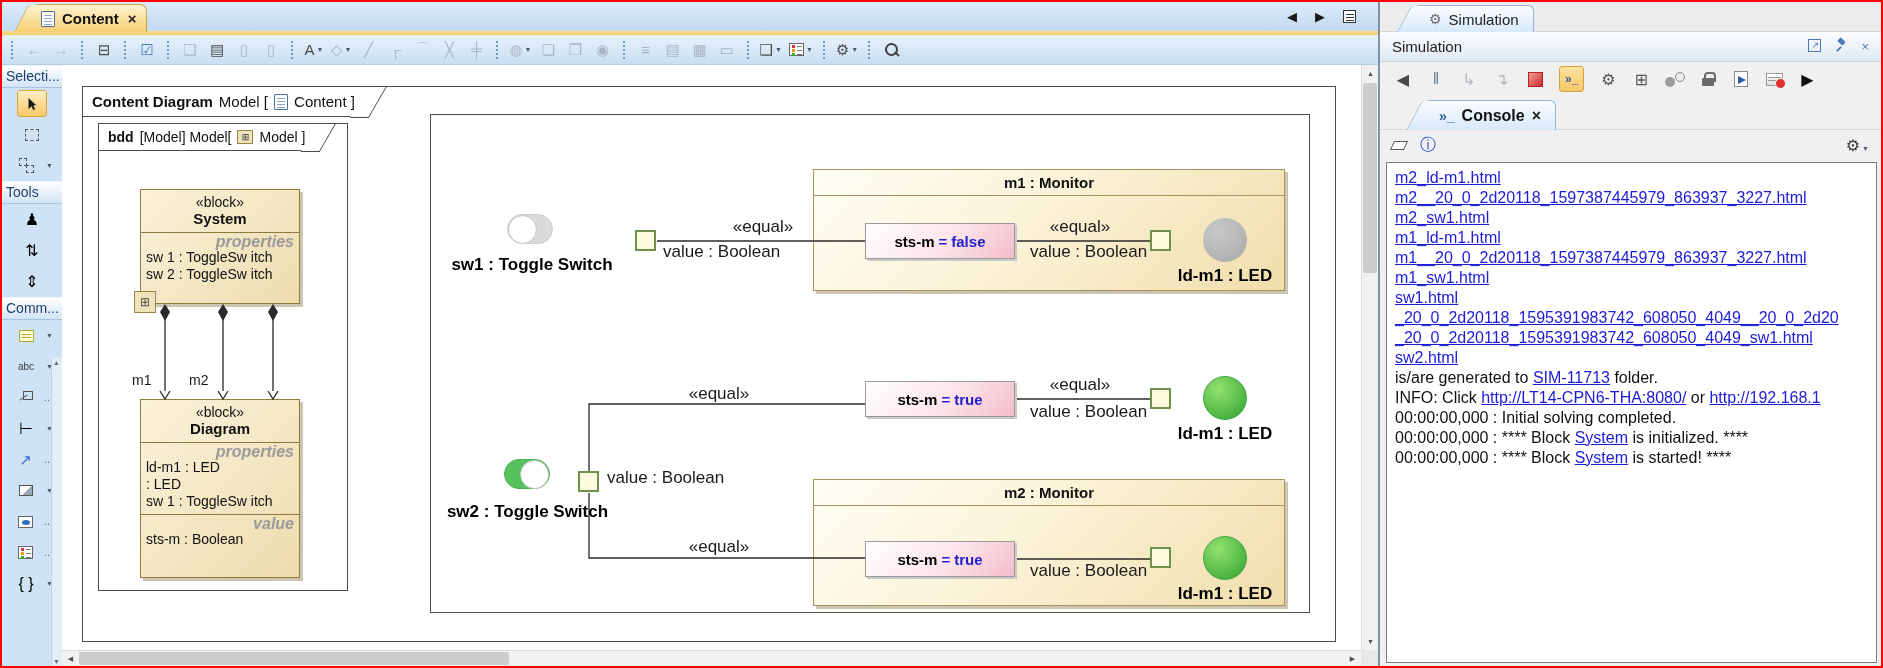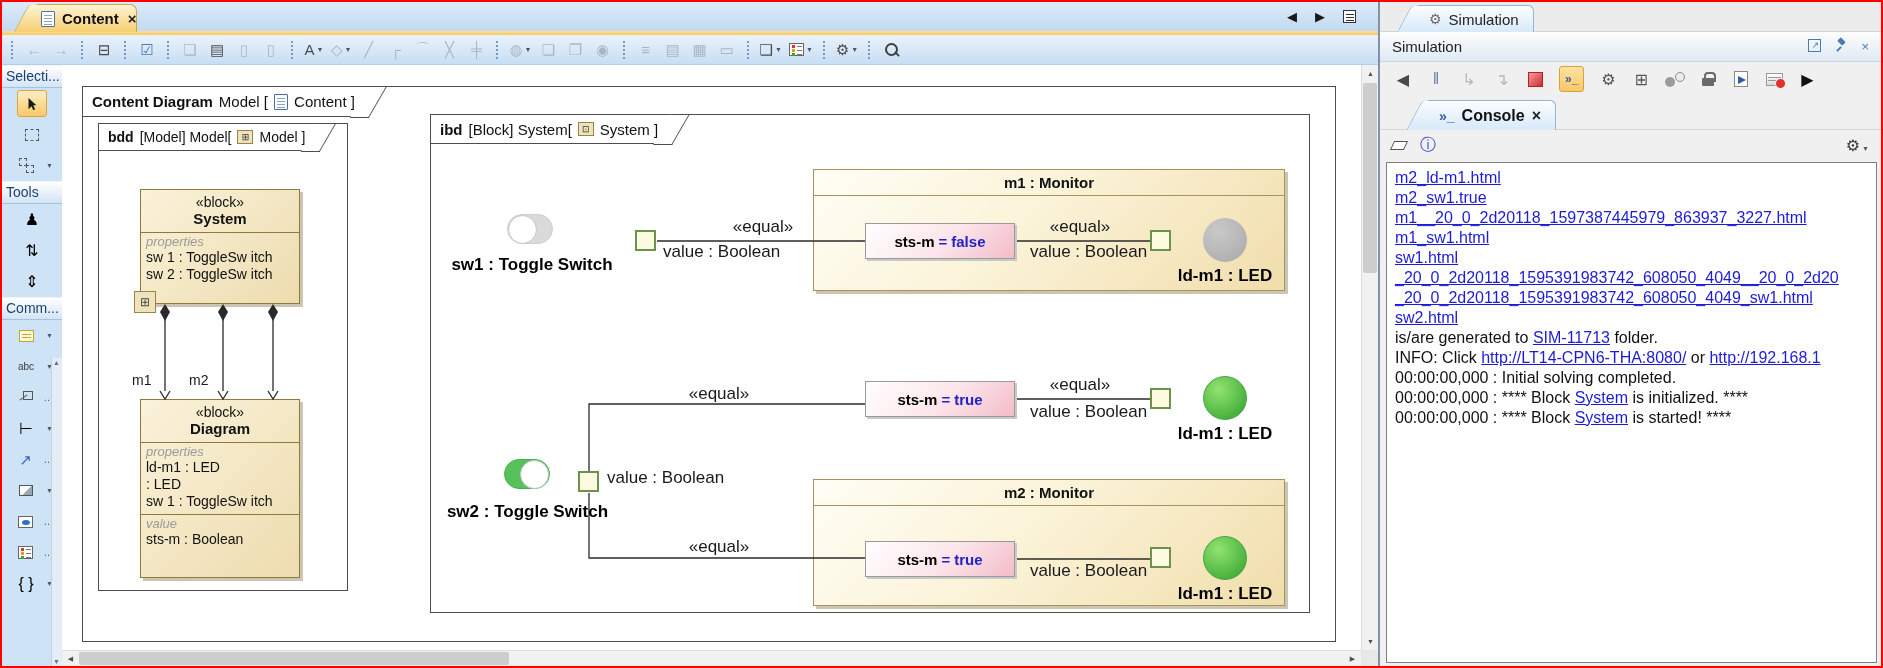--- a/index.html
+++ b/index.html
@@ -12,7 +12,7 @@
     background:linear-gradient(#dcebfa,#c2d9f0);}
   .tabstrip{position:absolute;left:0;top:29px;width:1376px;height:4px;
     background:linear-gradient(#fbe09a,#f5c95f);}
-  .dtab{position:absolute;left:30px;top:2px;height:28px;padding:0 0 0 8px;
+  .dtab{position:absolute;left:30px;top:2px;height:28px;padding:0 10px 0 8px;
     background:linear-gradient(#fdf4d4,#f7cf72);border:1px solid #c9a646;border-bottom:none;
     border-radius:7px 7px 0 0;display:flex;align-items:center;gap:7px;
     font-weight:bold;font-size:15px;color:#111;z-index:2;}

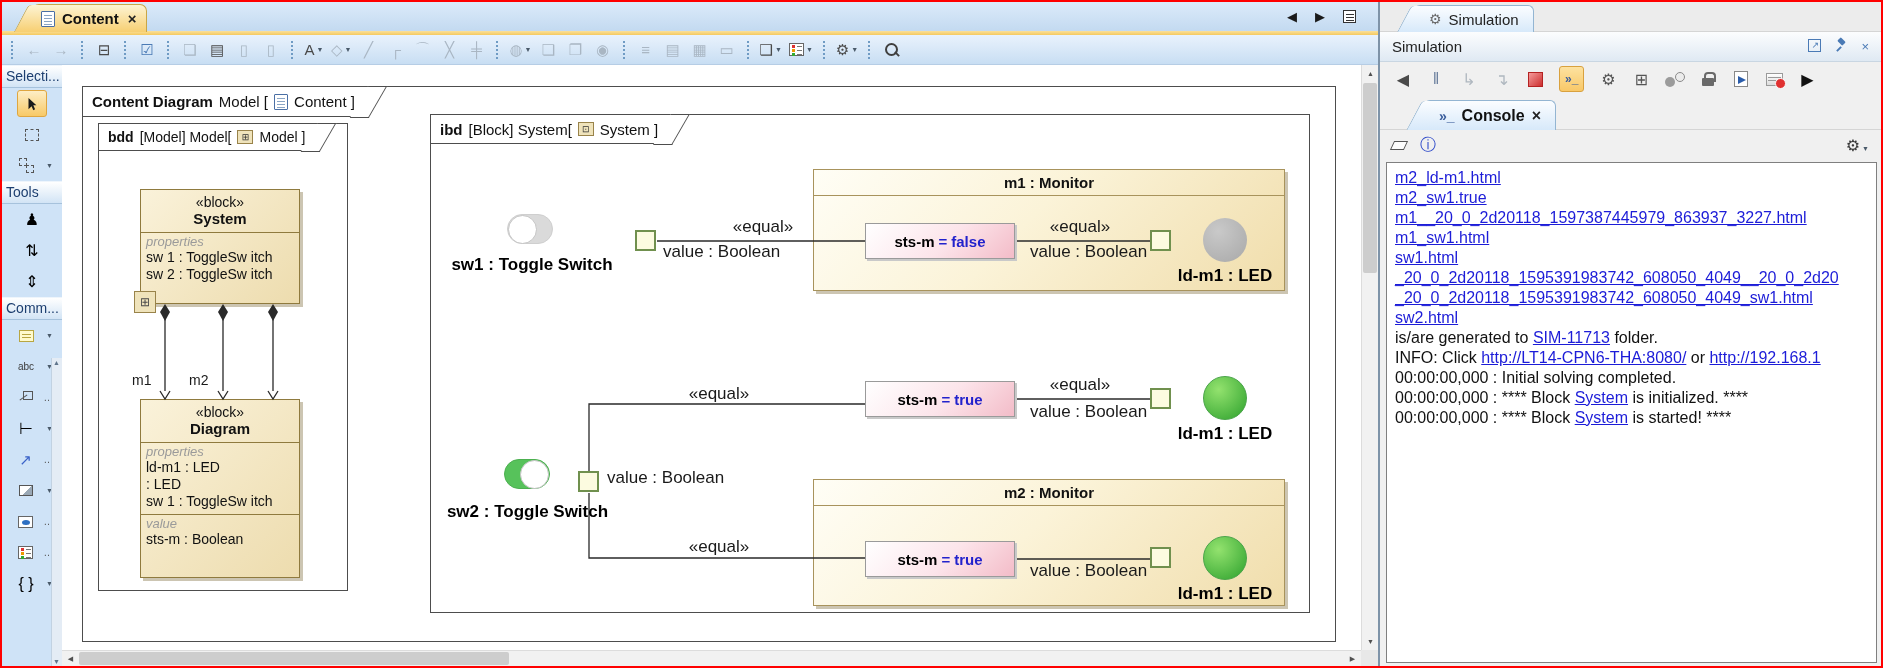--- a/index.html
+++ b/index.html
@@ -528,12 +528,6 @@
     </div>
 
     <div class="dframe" style="left:368px;top:49px;width:880px;height:499px;"></div>
-    <div class="fhdr" style="left:368px;top:49px;height:30px;">
-      <span class="fbold">ibd</span>
-      <span>[Block] System[</span>
-      <span class="sh sh-bddicon">⊡</span>
-      <span>System ]</span>
-    </div>
 
     <div class="toggle off" id="sw1-toggle" style="left:445px;top:149px;">
         <span class="knob"></span>

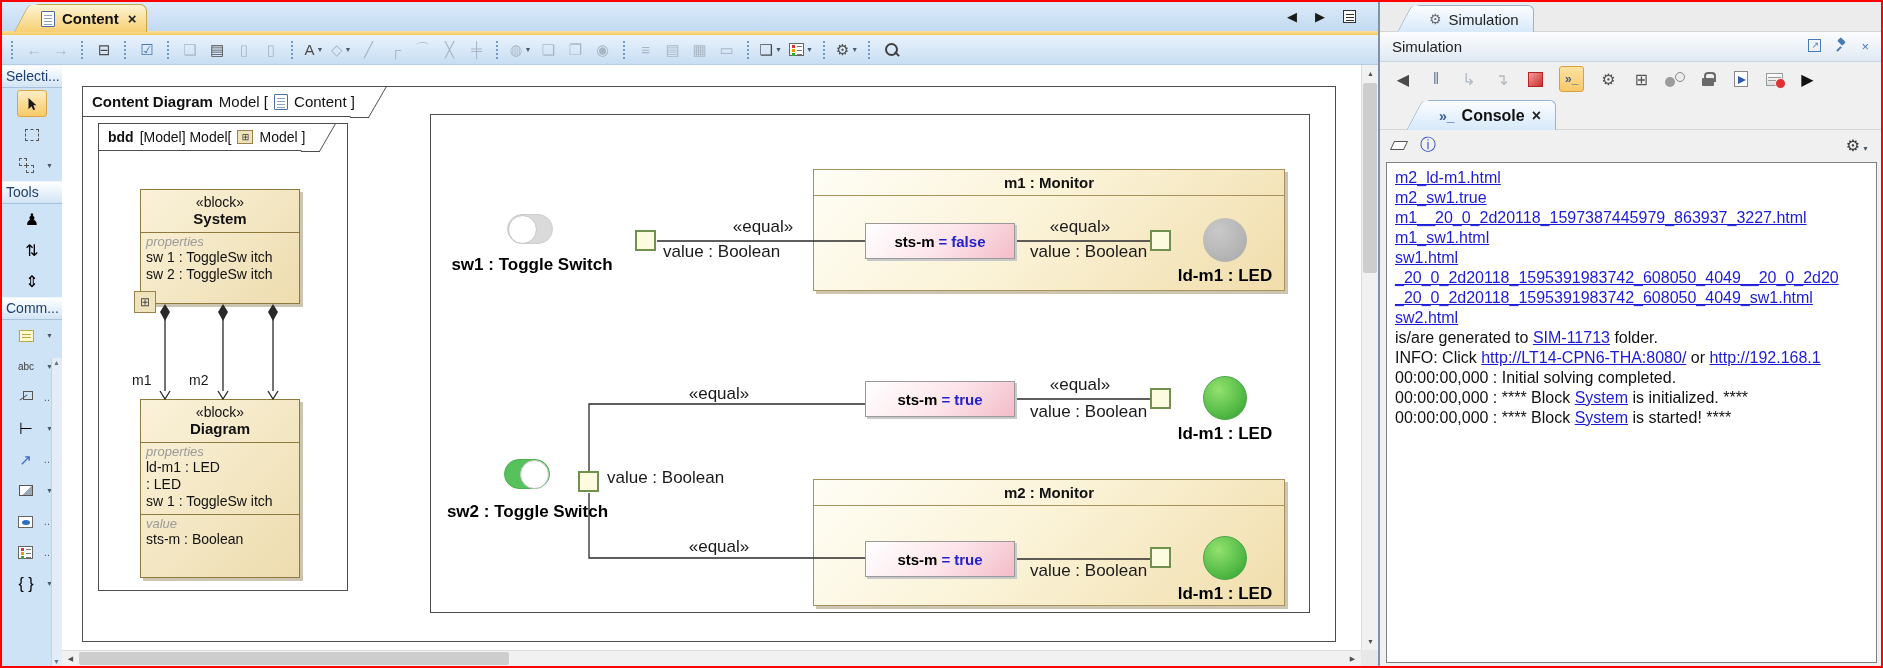--- a/index.html
+++ b/index.html
@@ -670,6 +670,7 @@
       </div>
     <div class="console-box" id="console-box">
         <div class="console-line"><a class="clink">m2_ld-m1.html</a></div>
+        <div class="console-line"><a class="clink">m2__20_0_2d20118_1597387445979_863937_3227.html</a></div>
         <div class="console-line"><a class="clink">m2_sw1.true</a></div>
         <div class="console-line"><a class="clink">m1__20_0_2d20118_1597387445979_863937_3227.html</a></div>
         <div class="console-line"><a class="clink">m1_sw1.html</a></div>

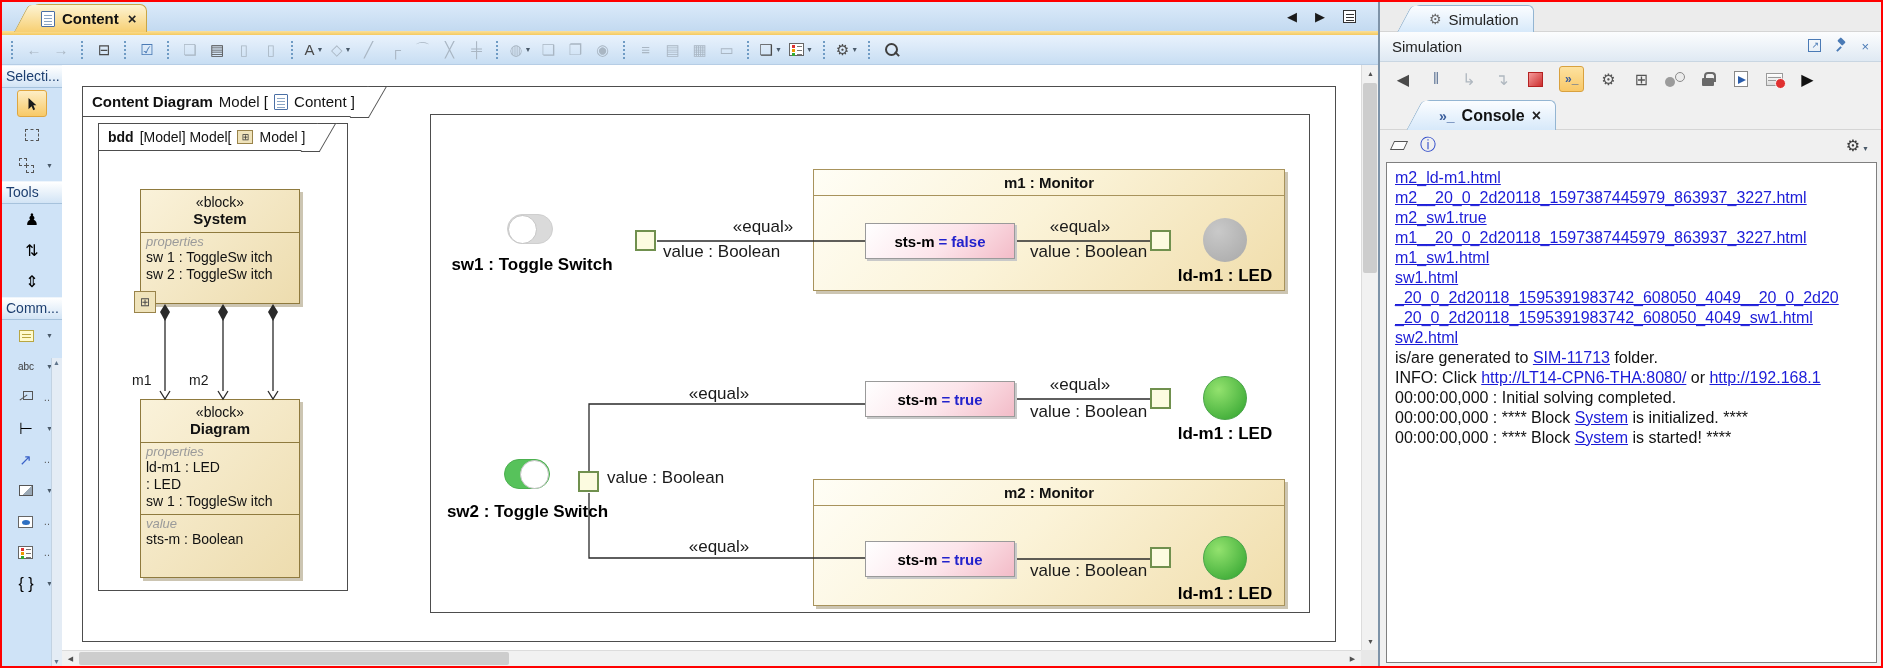--- a/index.html
+++ b/index.html
@@ -671,7 +671,7 @@
     <div class="console-box" id="console-box">
         <div class="console-line"><a class="clink">m2_ld-m1.html</a></div>
         <div class="console-line"><a class="clink">m2__20_0_2d20118_1597387445979_863937_3227.html</a></div>
-        <div class="console-line"><a class="clink">m2_sw1.true</a></div>
+        <div class="console-line"><a class="clink">m2_sw1.html</a></div>
         <div class="console-line"><a class="clink">m1__20_0_2d20118_1597387445979_863937_3227.html</a></div>
         <div class="console-line"><a class="clink">m1_sw1.html</a></div>
         <div class="console-line"><a class="clink">sw1.html</a></div>

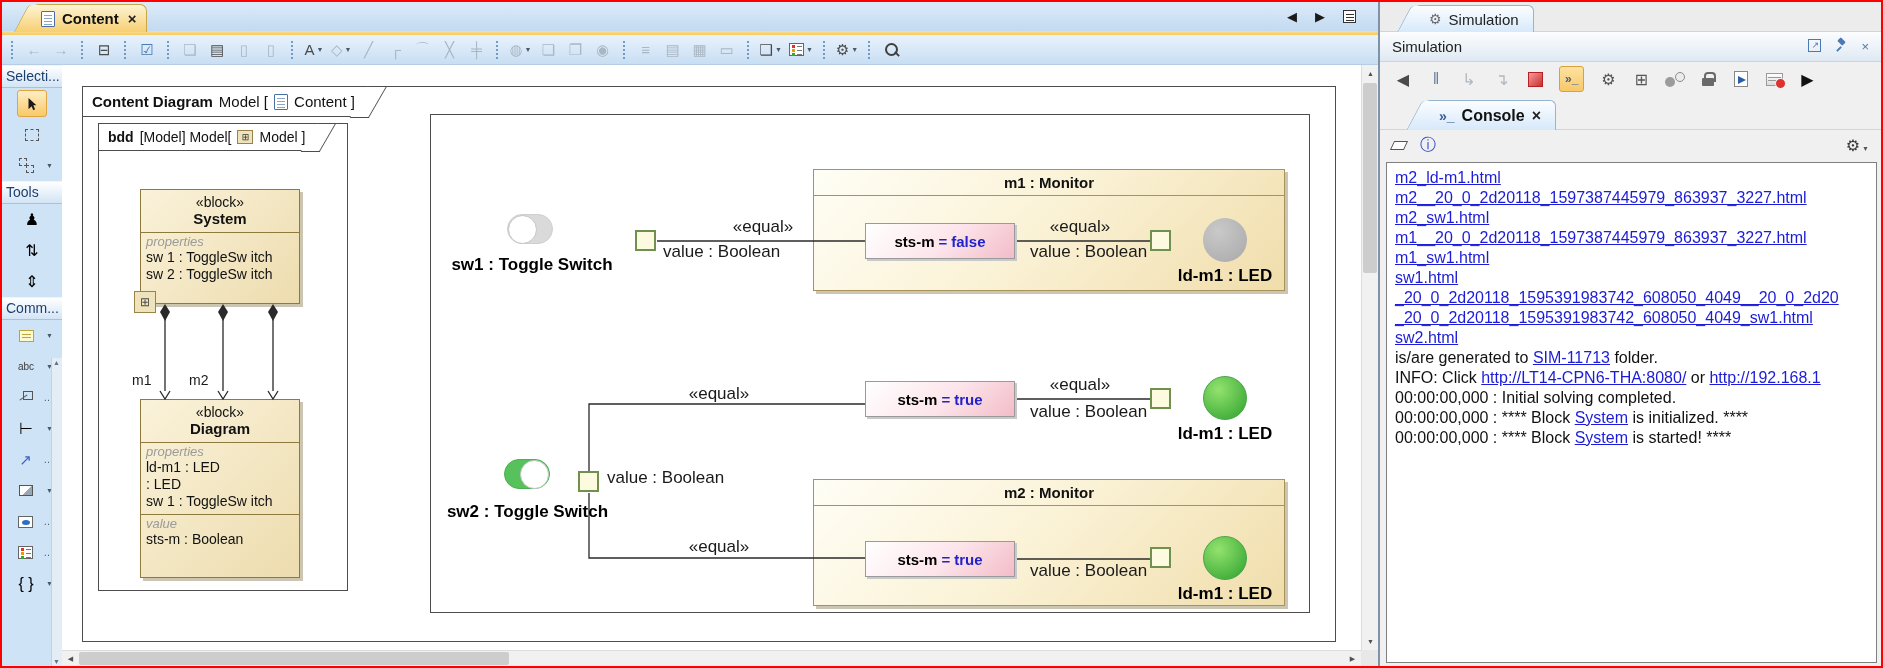--- a/index.html
+++ b/index.html
@@ -71,7 +71,7 @@
   .bname{font-weight:bold;font-size:15px;}
   .bcomp{padding:1px 5px 4px;border-bottom:1px solid #8f7a3e;}
   .bcomp.last{border-bottom:none;}
-  .clabel{text-align:left;font-style:italic;font-size:13px;color:#9a9a9a;line-height:15px;}
+  .clabel{text-align:right;font-style:italic;font-size:16px;color:#9a9a9a;line-height:15px;font-weight:bold;}
   .citem{line-height:17px;white-space:nowrap;}
   .sys-badge{position:absolute;width:22px;height:22px;background:#efe3bb;border:1px solid #99834a;
     display:flex;align-items:center;justify-content:center;font-size:12px;color:#4a4a4a;z-index:3;}

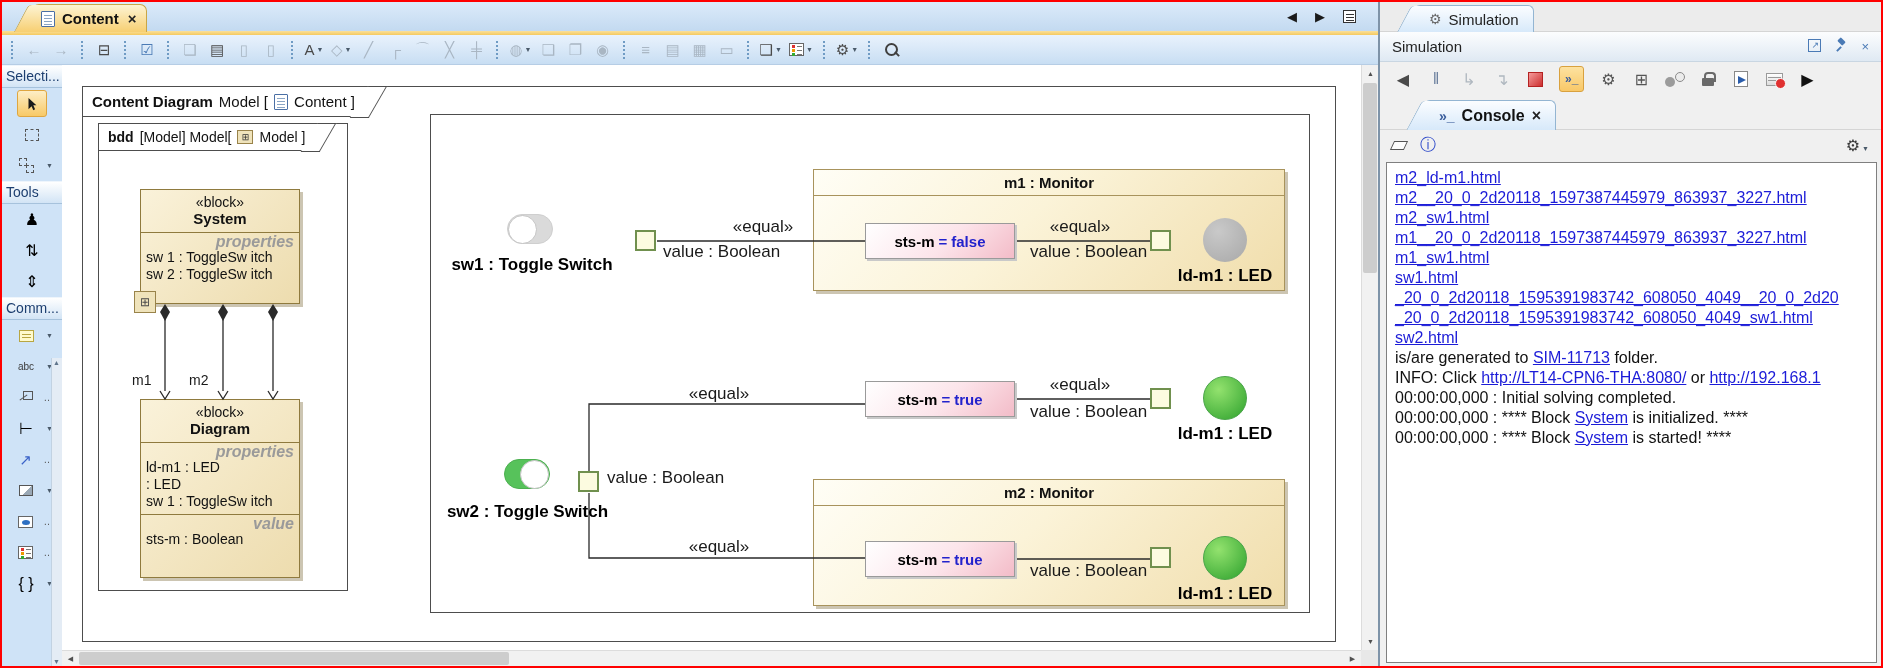--- a/index.html
+++ b/index.html
@@ -672,6 +672,7 @@
         <div class="console-line"><a class="clink">m2_ld-m1.html</a></div>
         <div class="console-line"><a class="clink">m2__20_0_2d20118_1597387445979_863937_3227.html</a></div>
         <div class="console-line"><a class="clink">m2_sw1.html</a></div>
+        <div class="console-line"><a class="clink">m1_ld-m1.html</a></div>
         <div class="console-line"><a class="clink">m1__20_0_2d20118_1597387445979_863937_3227.html</a></div>
         <div class="console-line"><a class="clink">m1_sw1.html</a></div>
         <div class="console-line"><a class="clink">sw1.html</a></div>

